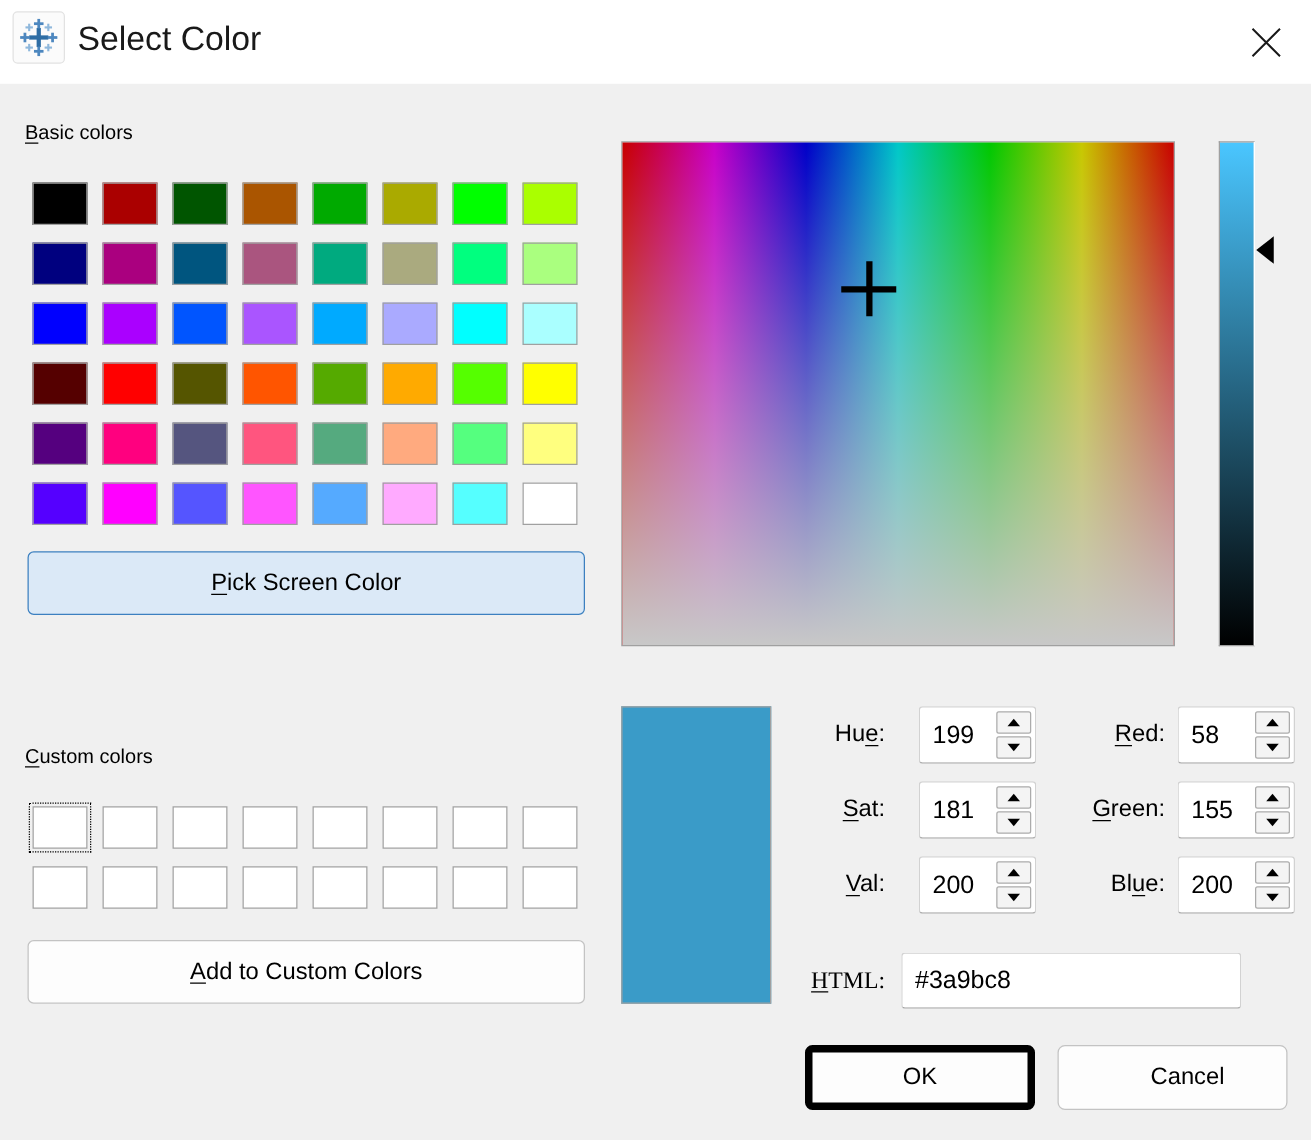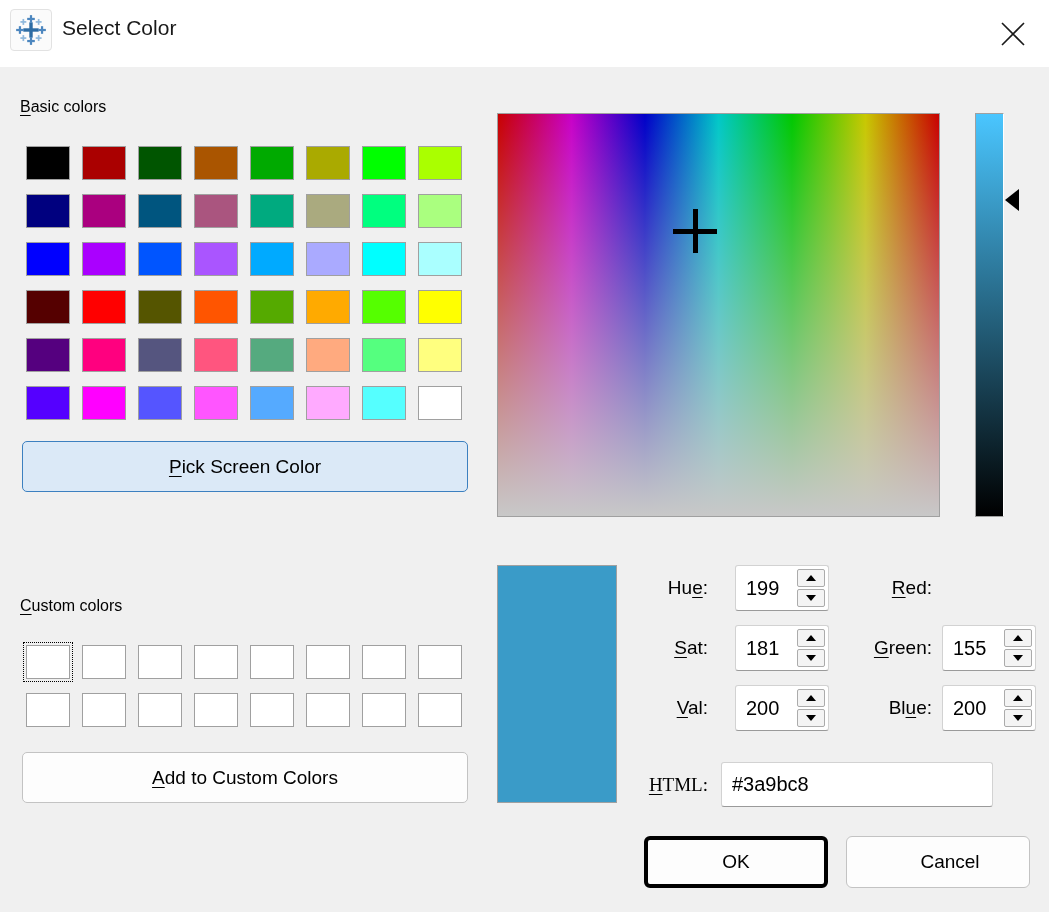--- a/index.html
+++ b/index.html
@@ -10,7 +10,7 @@
   .titlebar{position:absolute;left:0;top:0;width:1049px;height:67px;background:#ffffff;}
   .app-icon{position:absolute;left:10px;top:9px;width:42px;height:42px;background:#fbfbfb;
             border:1px solid #e2e2e2;border-radius:4px;display:flex;align-items:center;justify-content:center;box-sizing:border-box;}
-  .title{position:absolute;left:62px;top:16px;font-size:21px;color:#191919;}
+  .title{position:absolute;left:62px;top:16px;font-size:27px;color:#191919;}
   .close{position:absolute;left:994px;top:15px;width:38px;height:38px;display:flex;
          align-items:center;justify-content:center;background:transparent;border:none;cursor:default;}
 

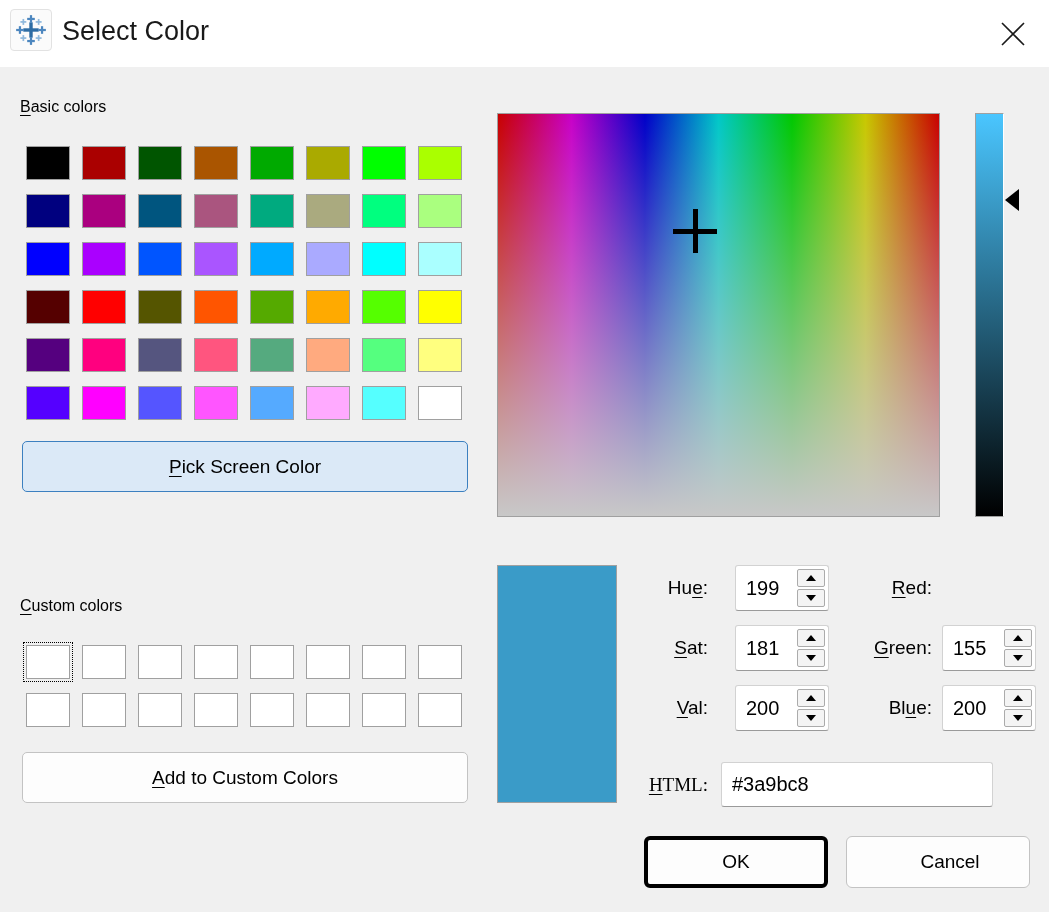--- a/index.html
+++ b/index.html
@@ -255,6 +255,17 @@
 </div>
 <div class="spin-row row-r r1">
   <span class="f-label"><span></span><span class="mn">R</span><span>ed:</span></span>
+  <div class="spinbox">
+    <span class="spin-value">58</span>
+    <div class="spin-btns">
+        <div class="spin-btn">
+          <i class="tri-up"></i>
+        </div>
+        <div class="spin-btn">
+          <i class="tri-down"></i>
+        </div>
+      </div>
+  </div>
 </div>
 <div class="spin-row row-r r2">
   <span class="f-label"><span></span><span class="mn">G</span><span>reen:</span></span>

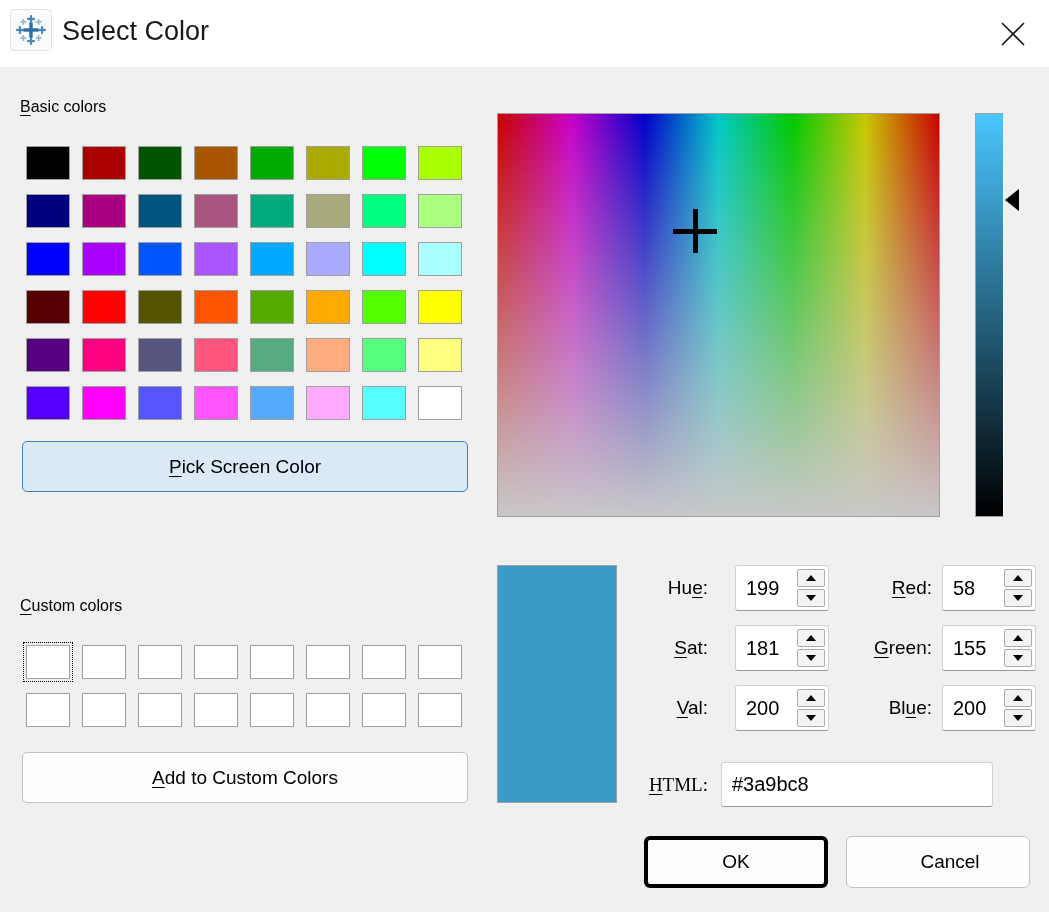--- a/index.html
+++ b/index.html
@@ -33,7 +33,7 @@
   .add-btn{position:absolute;left:22px;top:752px;width:446px;height:51px;
            background:#fdfdfd;border:1px solid #c3c3c3;border-radius:5px;}
   .ok-btn{position:absolute;left:644px;top:836px;width:184px;height:52px;
-          background:#fdfdfd;border:4px solid #000000;border-radius:6px;}
+          background:#fdfdfd;border:6px solid #000000;border-radius:6px;}
   .cancel-btn{position:absolute;left:846px;top:836px;width:184px;height:52px;
           background:#fdfdfd;border:1px solid #c3c3c3;border-radius:6px;padding-left:30px;}
 

